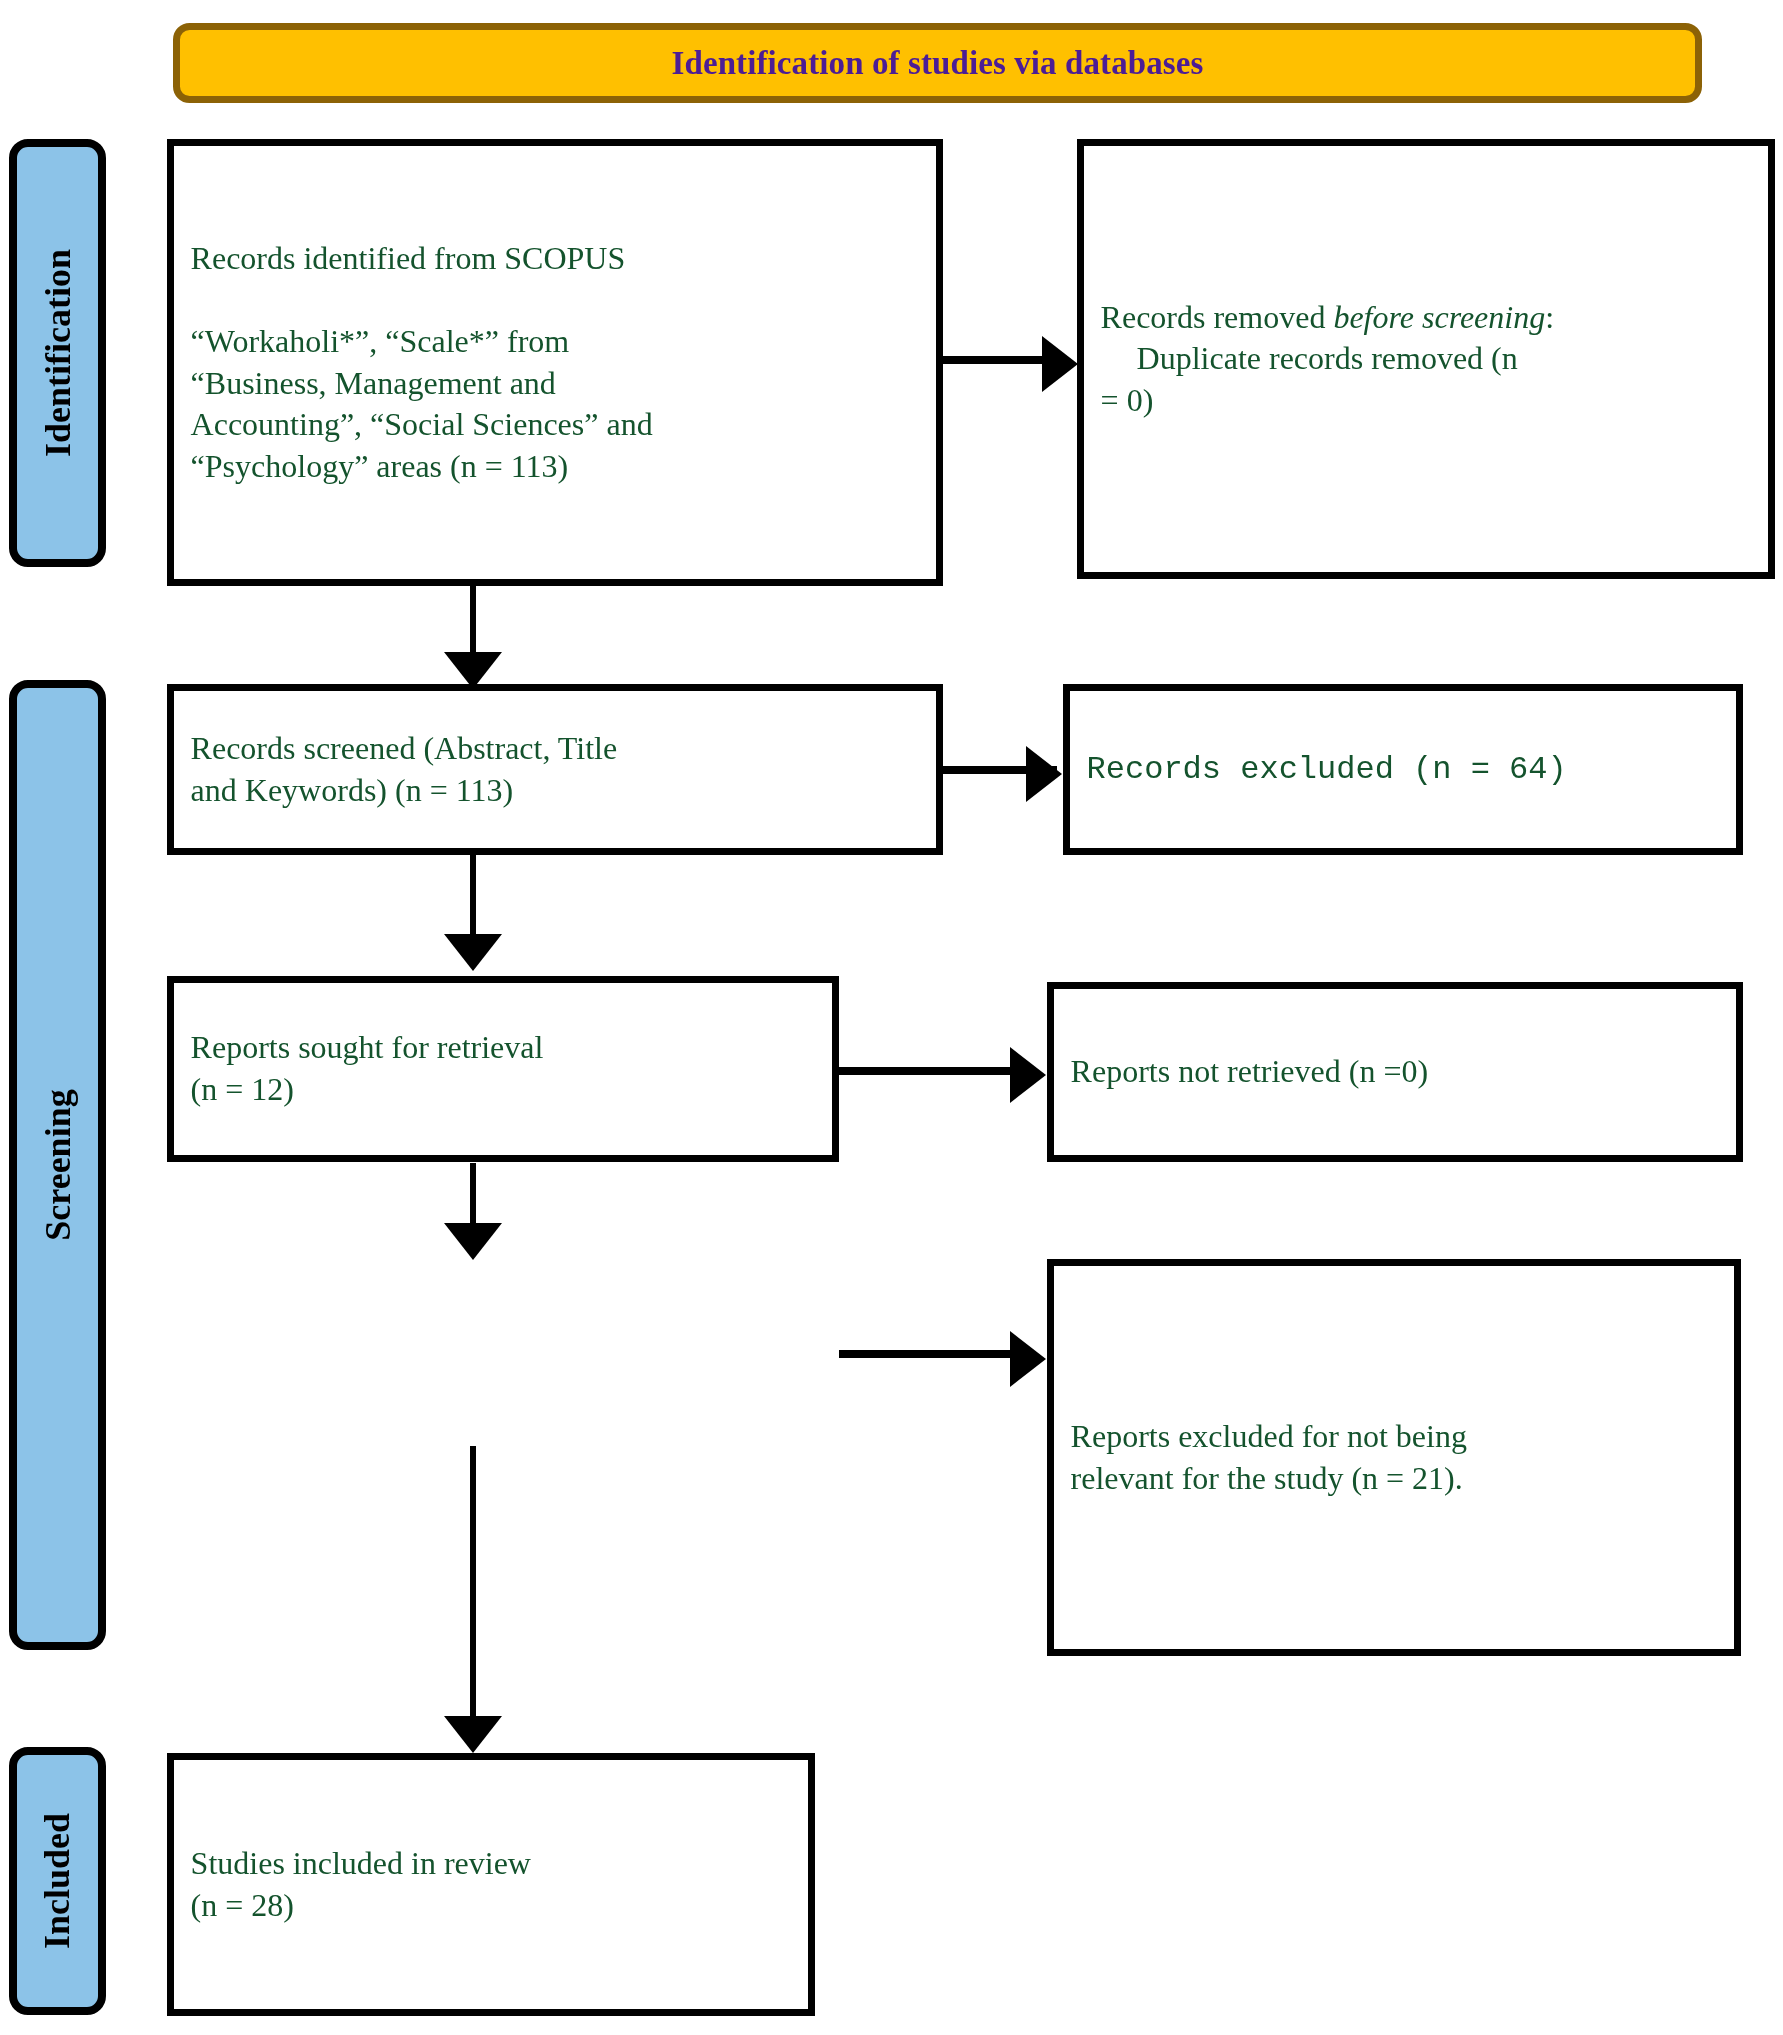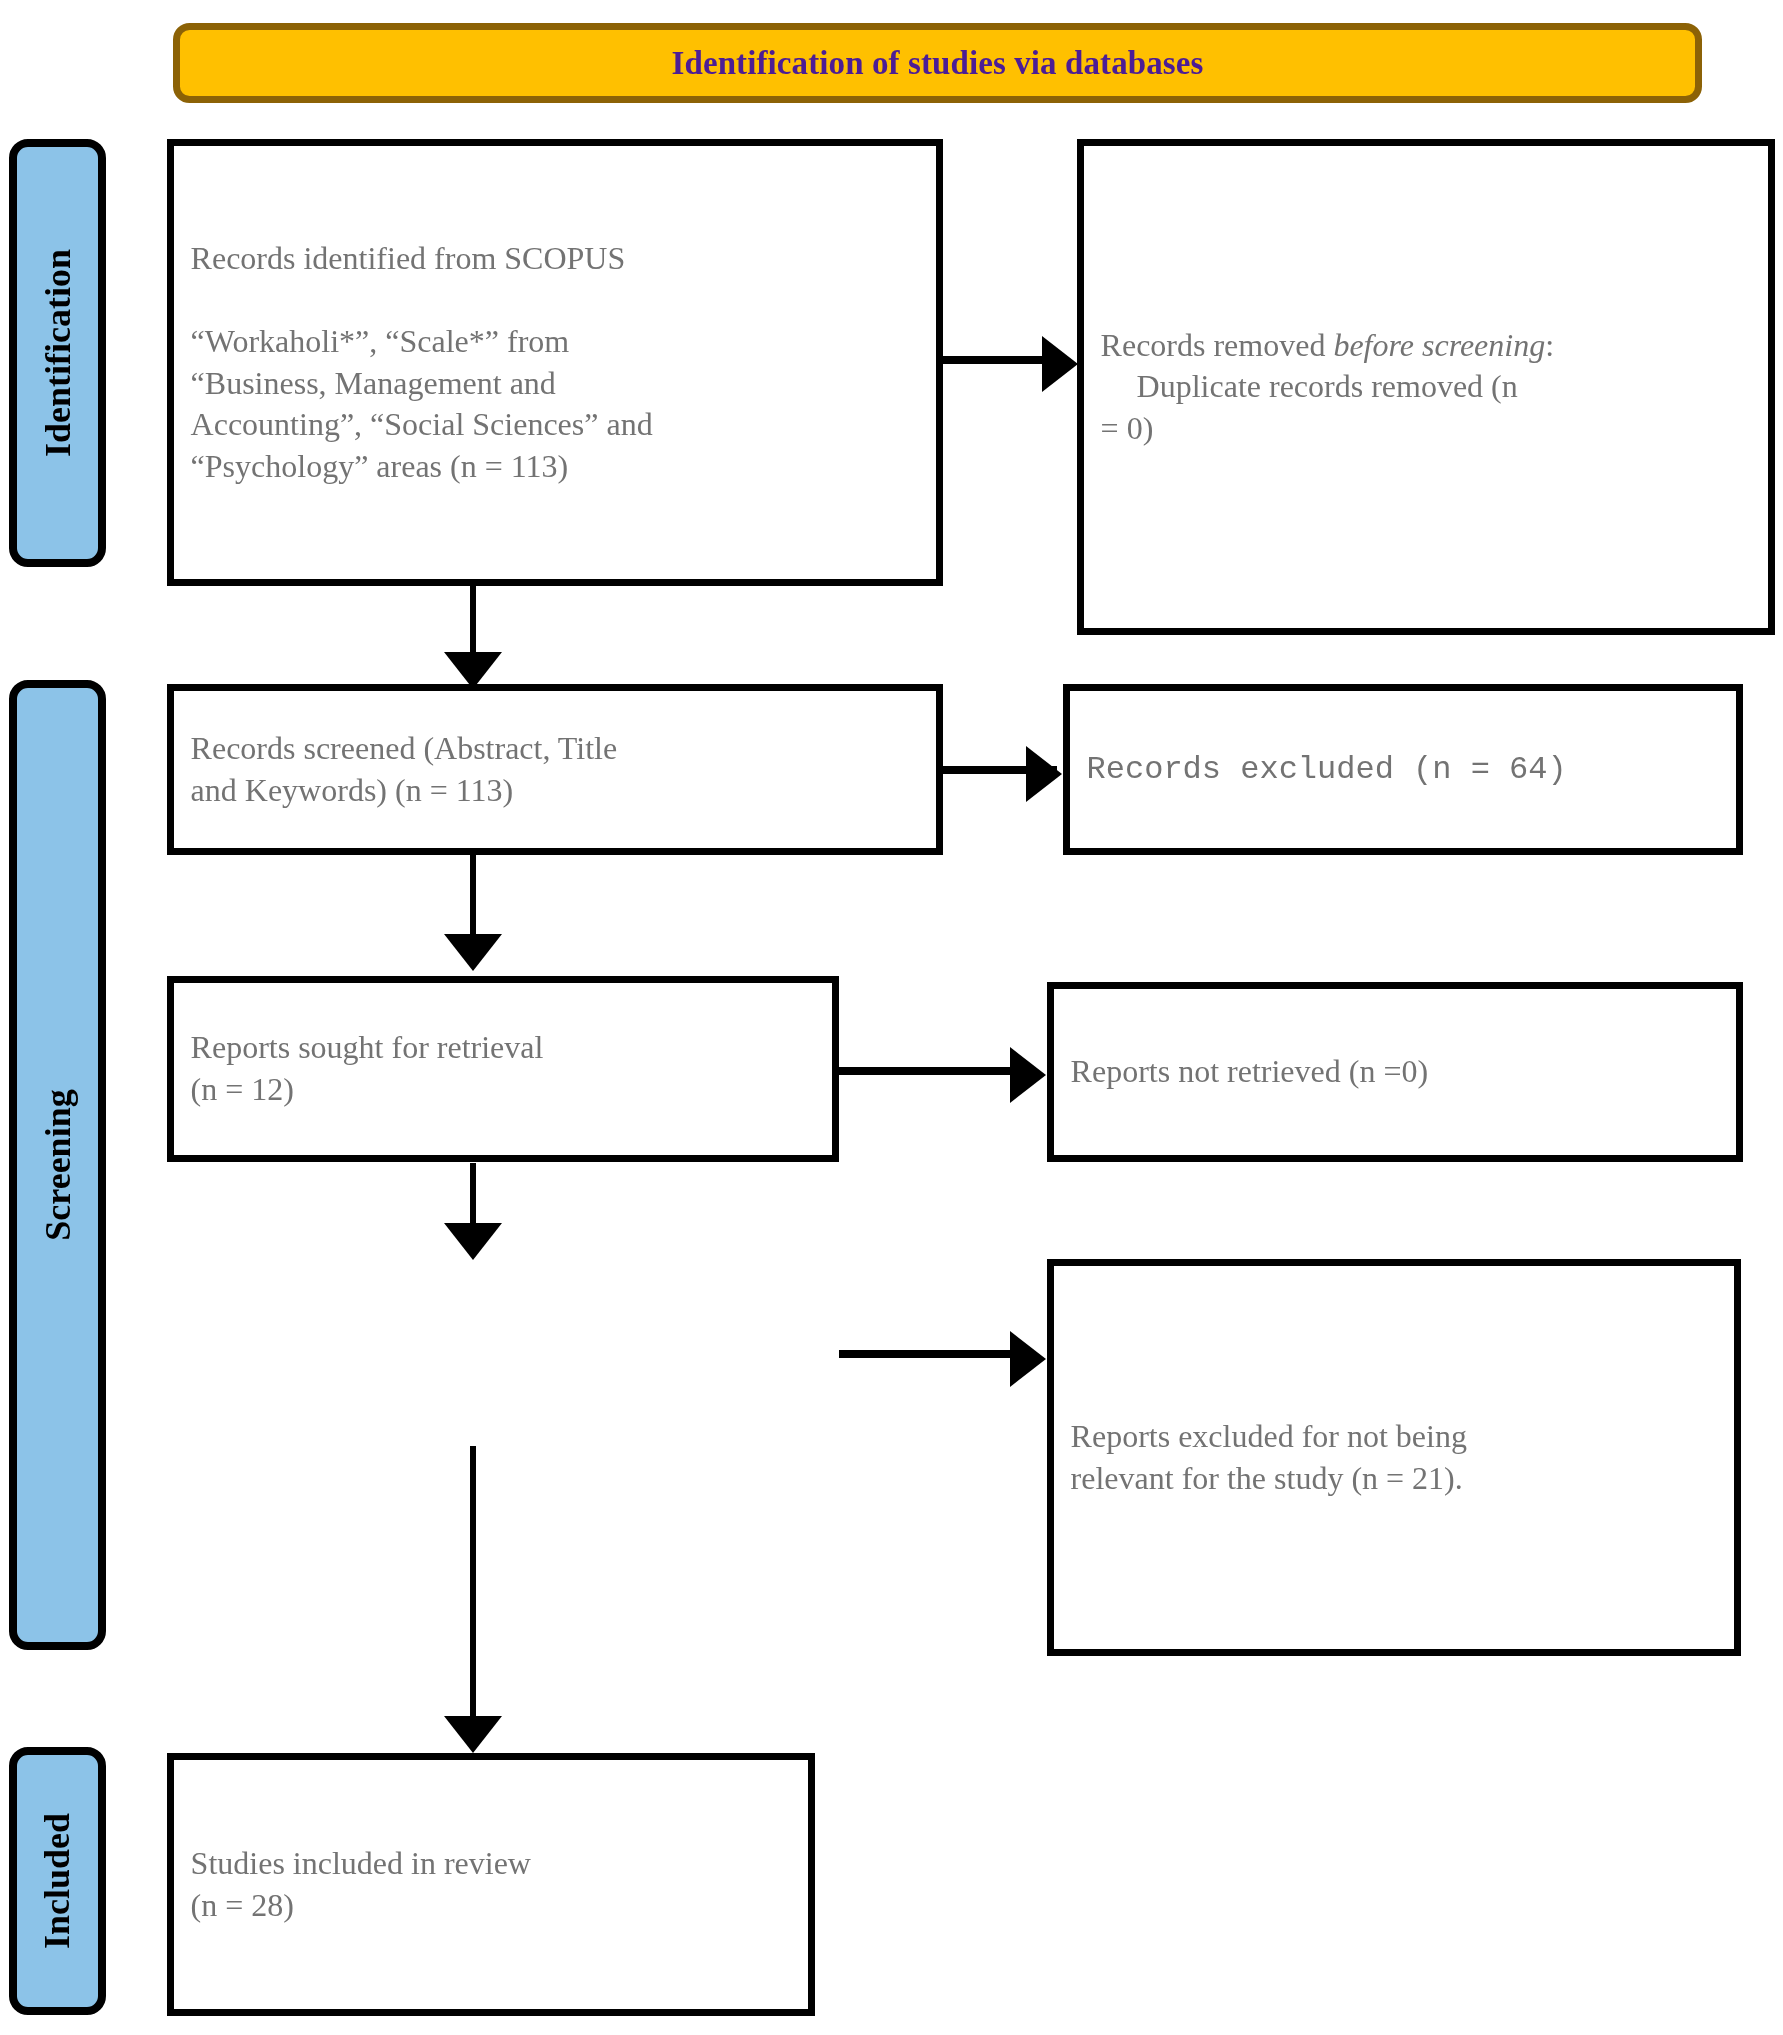--- a/index.html
+++ b/index.html
@@ -74,7 +74,7 @@
   .box-text {
     font-size: 32px;
     line-height: 1.30;
-    color: #737373;
+    color: #14532d;
     padding: 0 16.6px;
     width: 100%;
   }

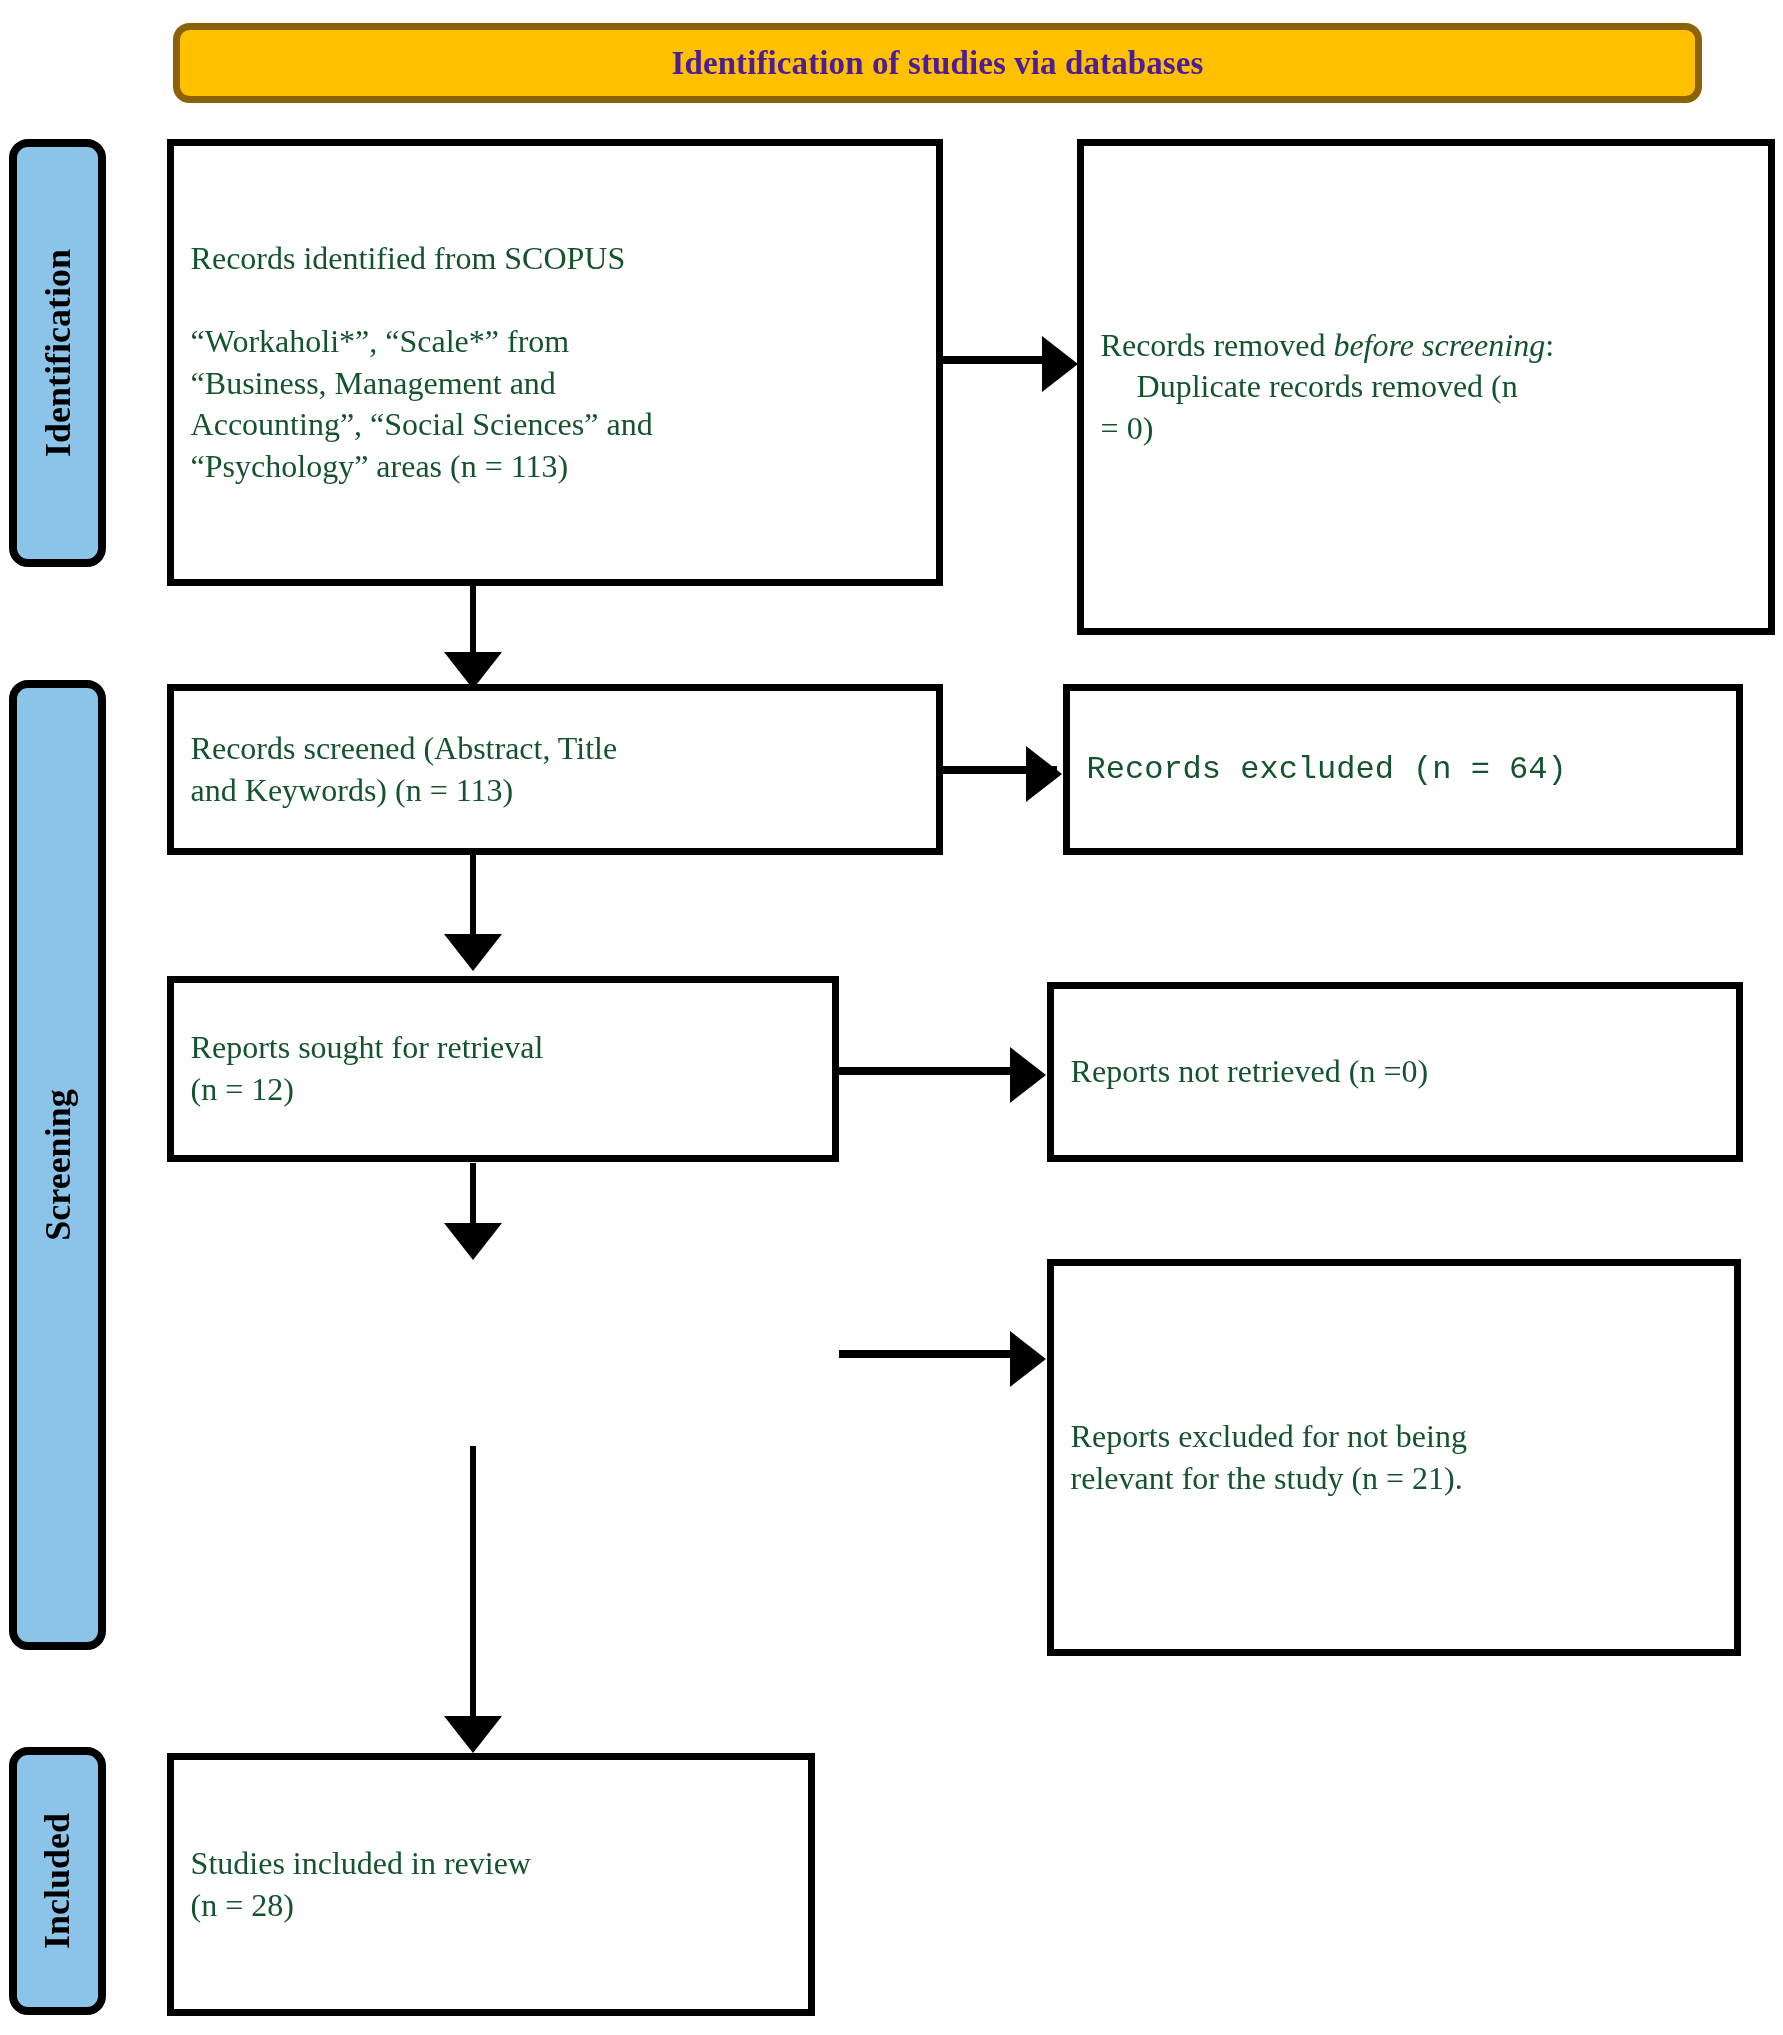--- a/index.html
+++ b/index.html
@@ -89,7 +89,7 @@
   #box-included   { left: 167px; top: 1753px; width: 648px; height: 263px; }
 
   
-  #box-removed       { left: 1077px; top: 139px;  width: 698px; height: 496px; }
+  #box-removed       { left: 1077px; top: 139px;  width: 698px; height: 440px; }
   #box-excluded      { left: 1063px; top: 684px; width: 680px; height: 171px; font-family: Liberation Mono, monospace; }
   #box-notretrieved  { left: 1047px; top: 982px; width: 696px; height: 180px; }
   #box-relevant      { left: 1047px; top: 1259px; width: 694px; height: 397px; }

